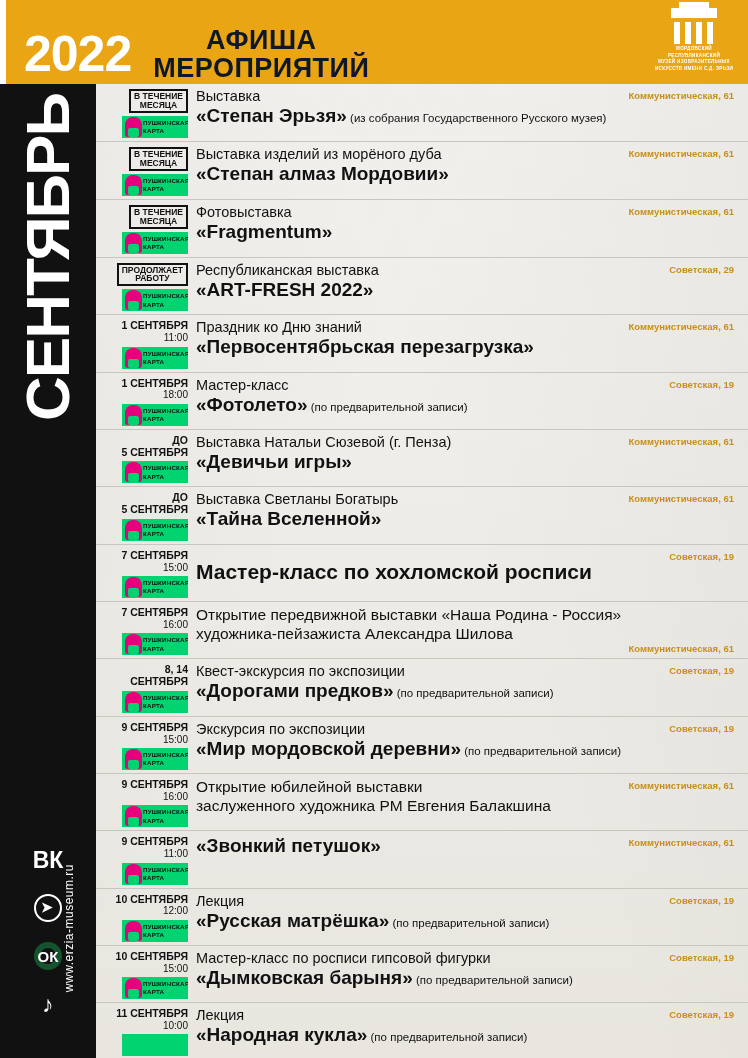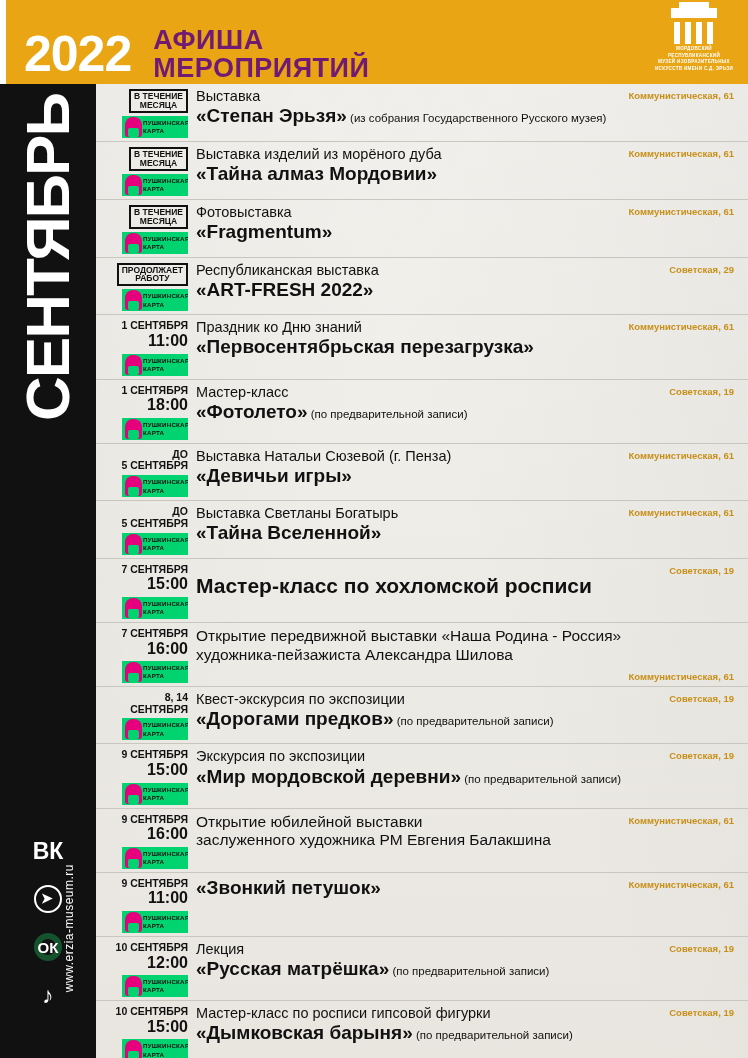--- a/index.html
+++ b/index.html
@@ -32,11 +32,12 @@
   }
   .header-title {
     margin-left: 22px;
-    color: #701a75;
+    color: #0f172a;
     font-size: 27px; font-weight: bold;
     line-height: 1.05;
     text-transform: uppercase;
     letter-spacing: 0.5px;
+    text-align: center;
   }
   .logo-block {
     position: absolute; right: 14px; top: 8px;

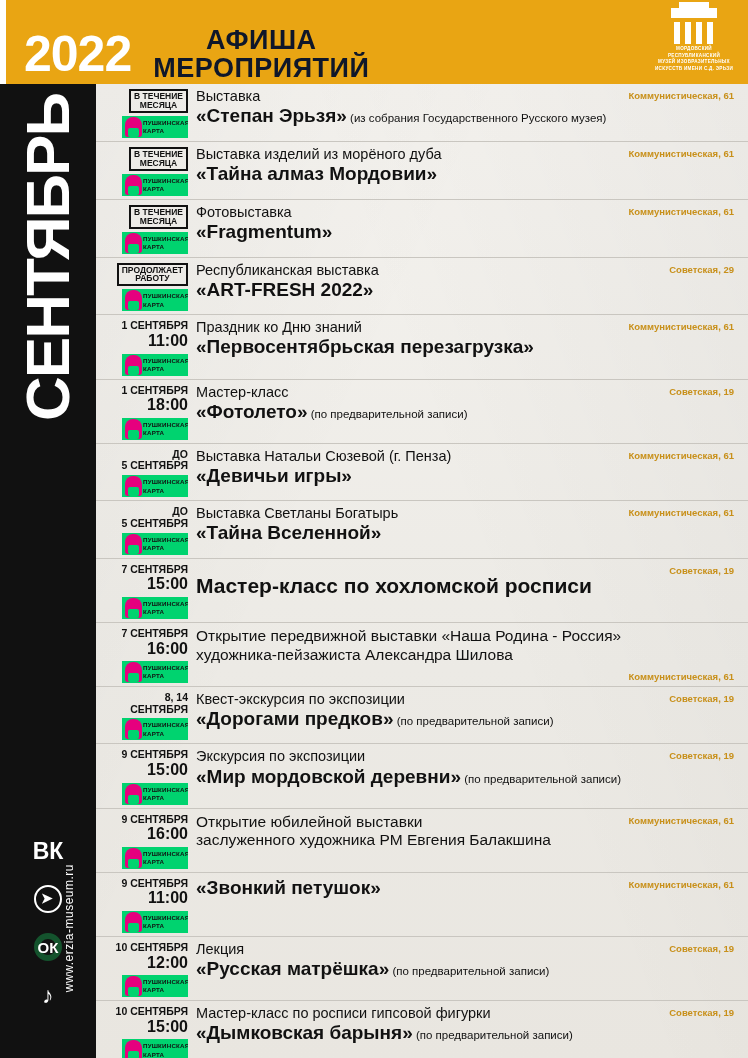--- a/index.html
+++ b/index.html
@@ -297,7 +297,7 @@
         </div>
         <div class="textcol">
           <div class="ev-sub">Выставка изделий из морёного дуба</div>
-          <div><span class="ev-title">«Тайна алмаз Мордовии»</span></div>
+          <div><span class="ev-title">«Степан алмаз Мордовии»</span></div>
           <div class="addr">Коммунистическая, 61</div>
         </div>
       </div>

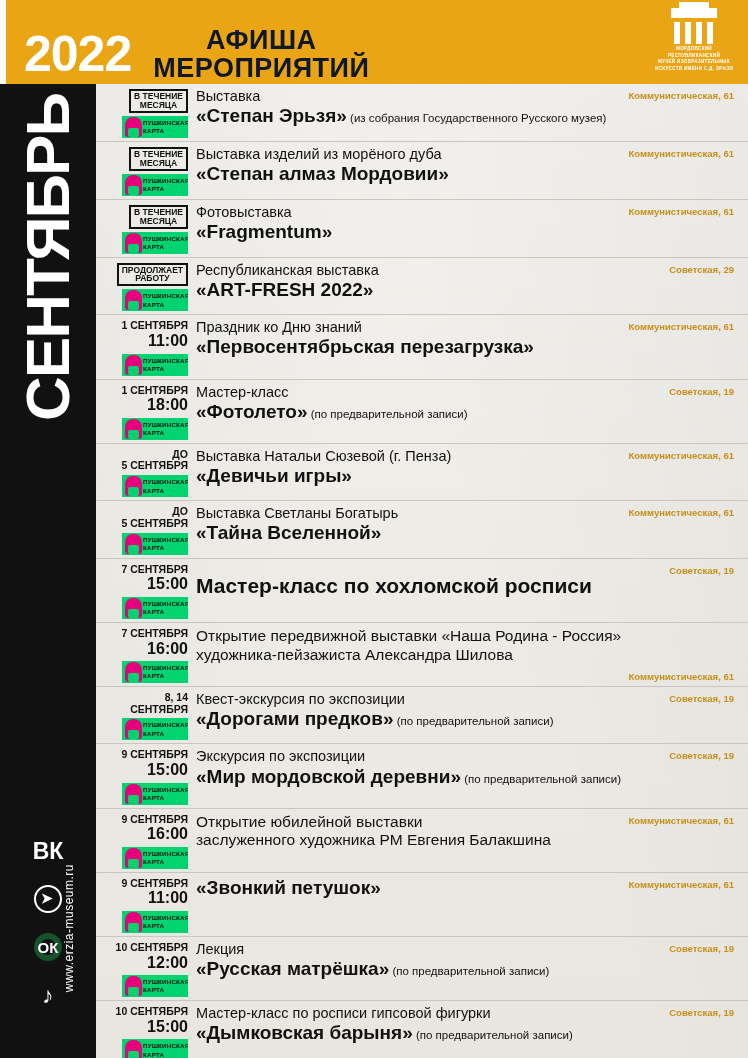--- a/index.html
+++ b/index.html
@@ -148,7 +148,7 @@
   }
   .time-line {
     text-align: right;
-    font-size: 16px; font-weight: bold; color: #111;
+    font-size: 10px; font-weight: normal; color: #111;
     line-height: 1.15;
   }
   .badge-box {

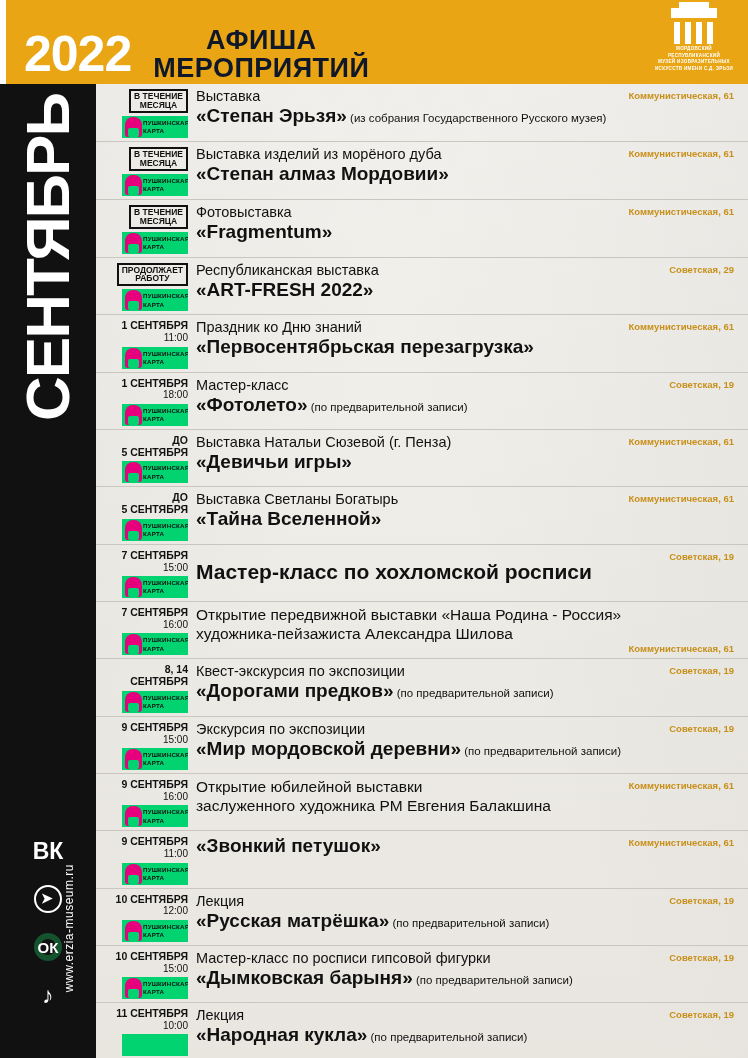--- a/index.html
+++ b/index.html
@@ -89,7 +89,7 @@
     white-space: nowrap;
   }
   .socials {
-    position: absolute; bottom: 47px; left: 0; width: 96px;
+    position: absolute; bottom: 38px; left: 0; width: 96px;
     display: flex; flex-direction: column; align-items: center; gap: 16px; justify-content: flex-end;
   }
   .social-ic {

